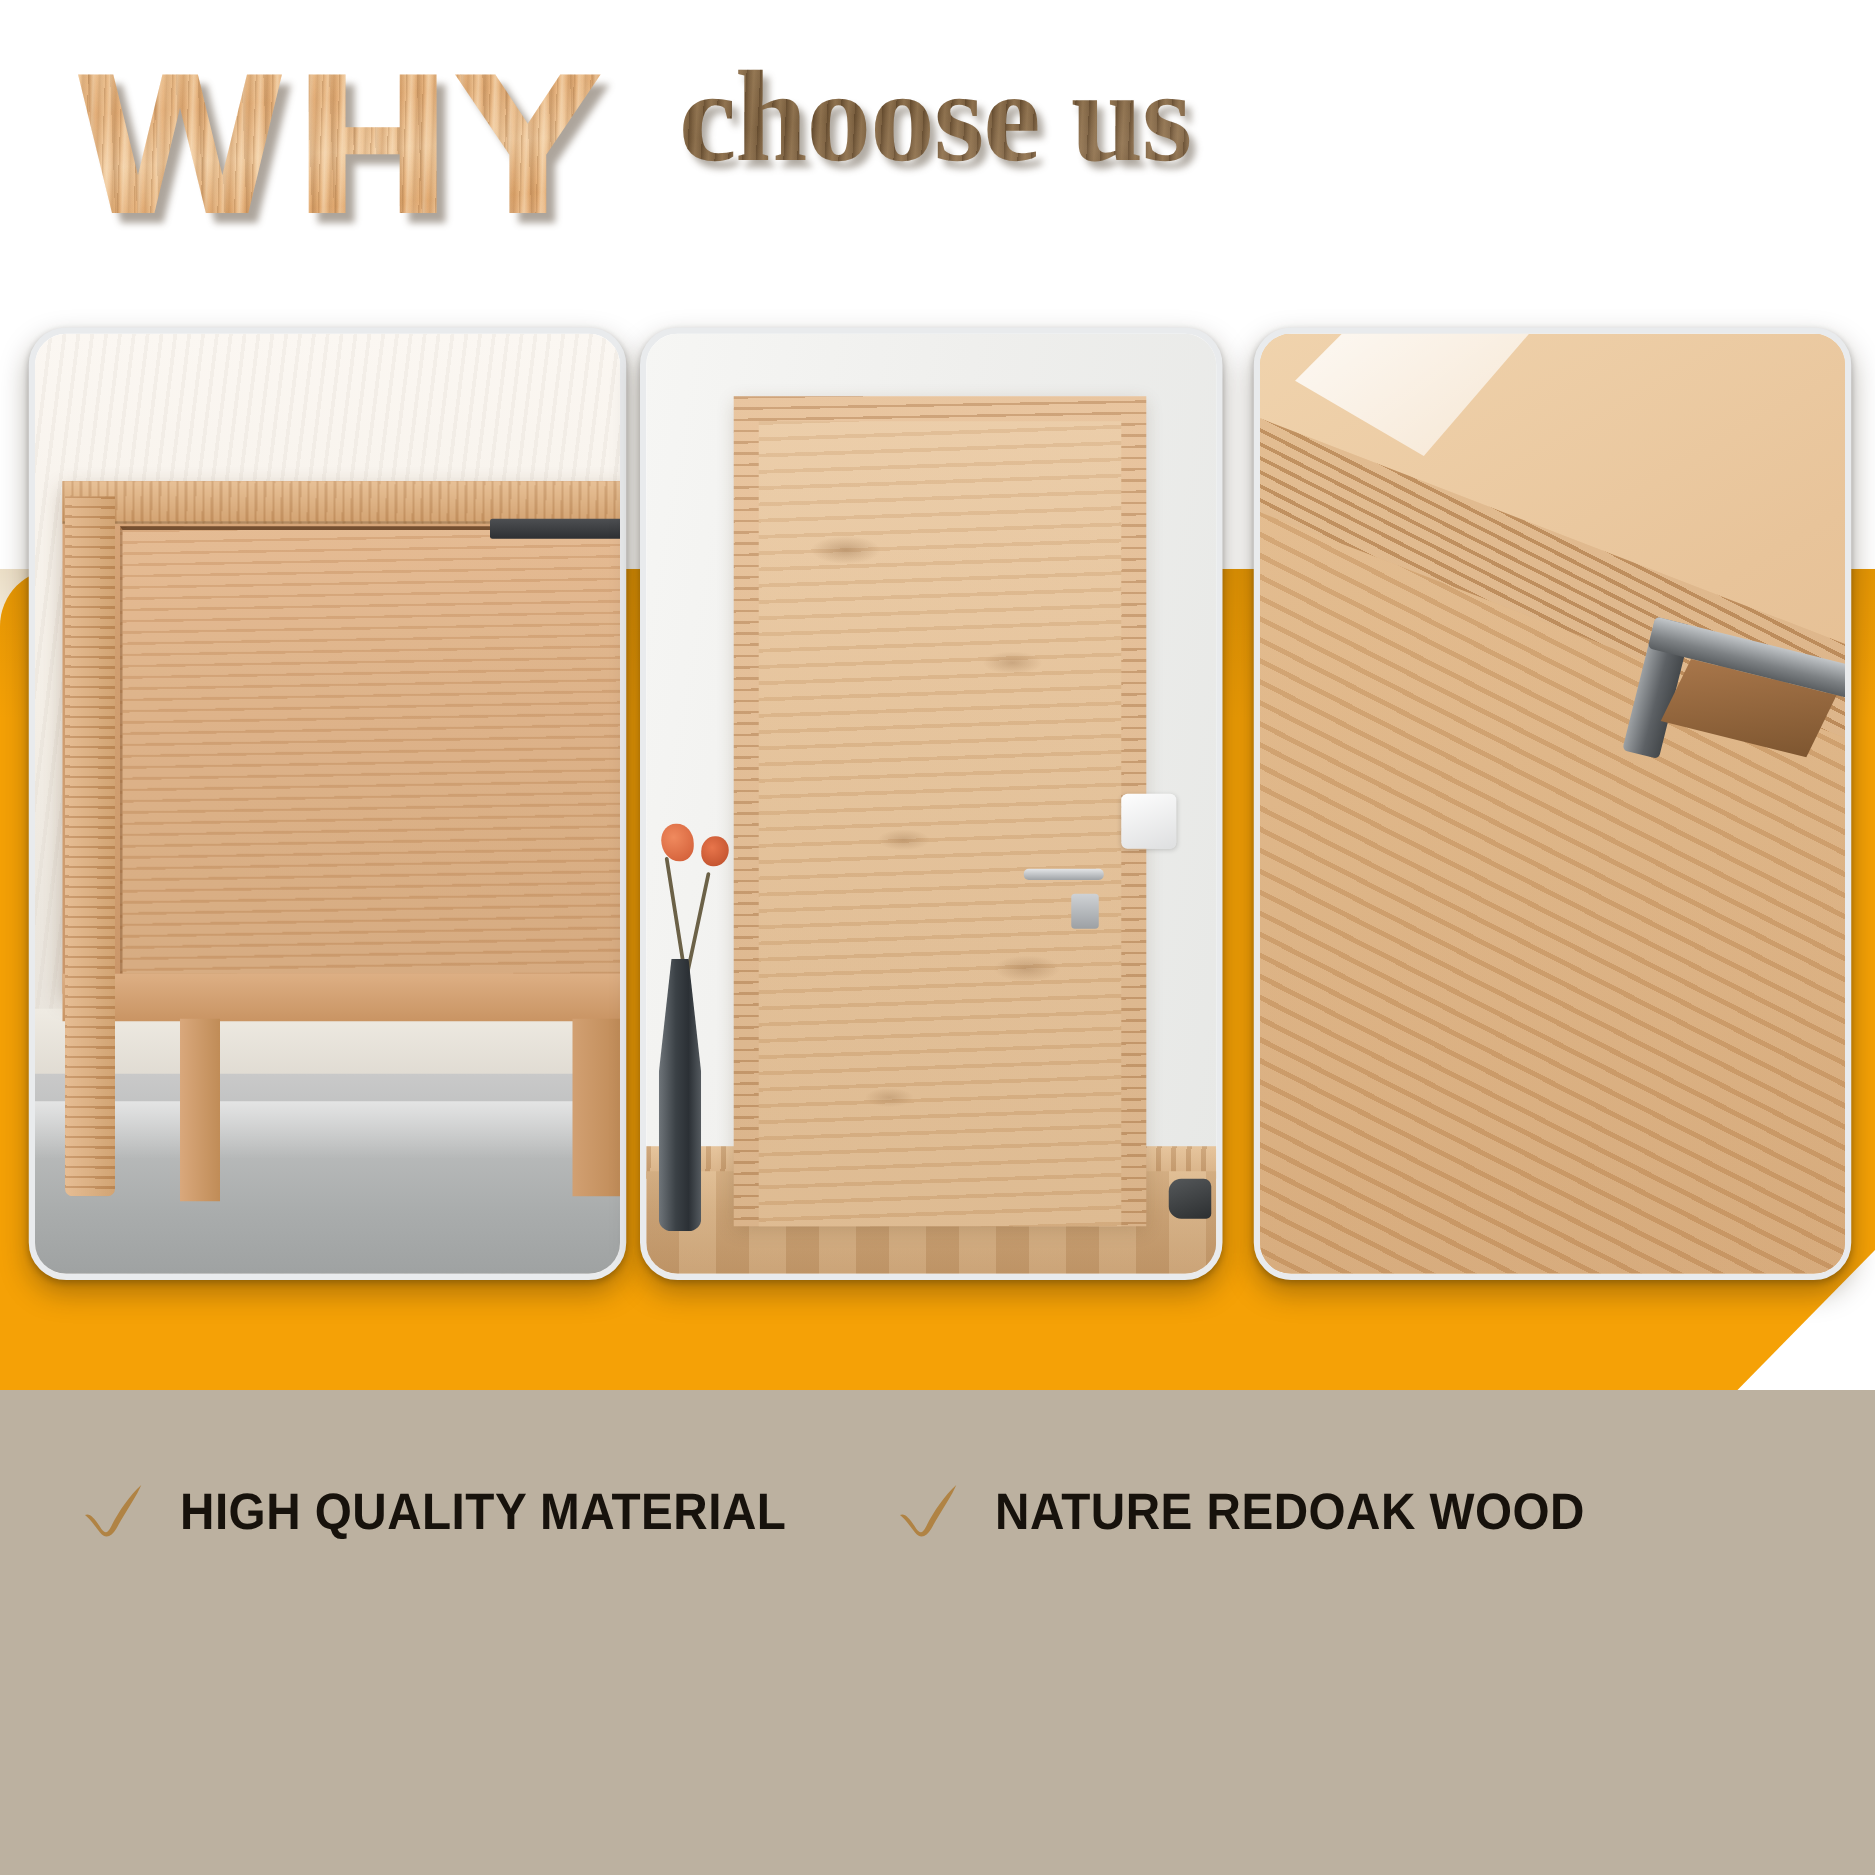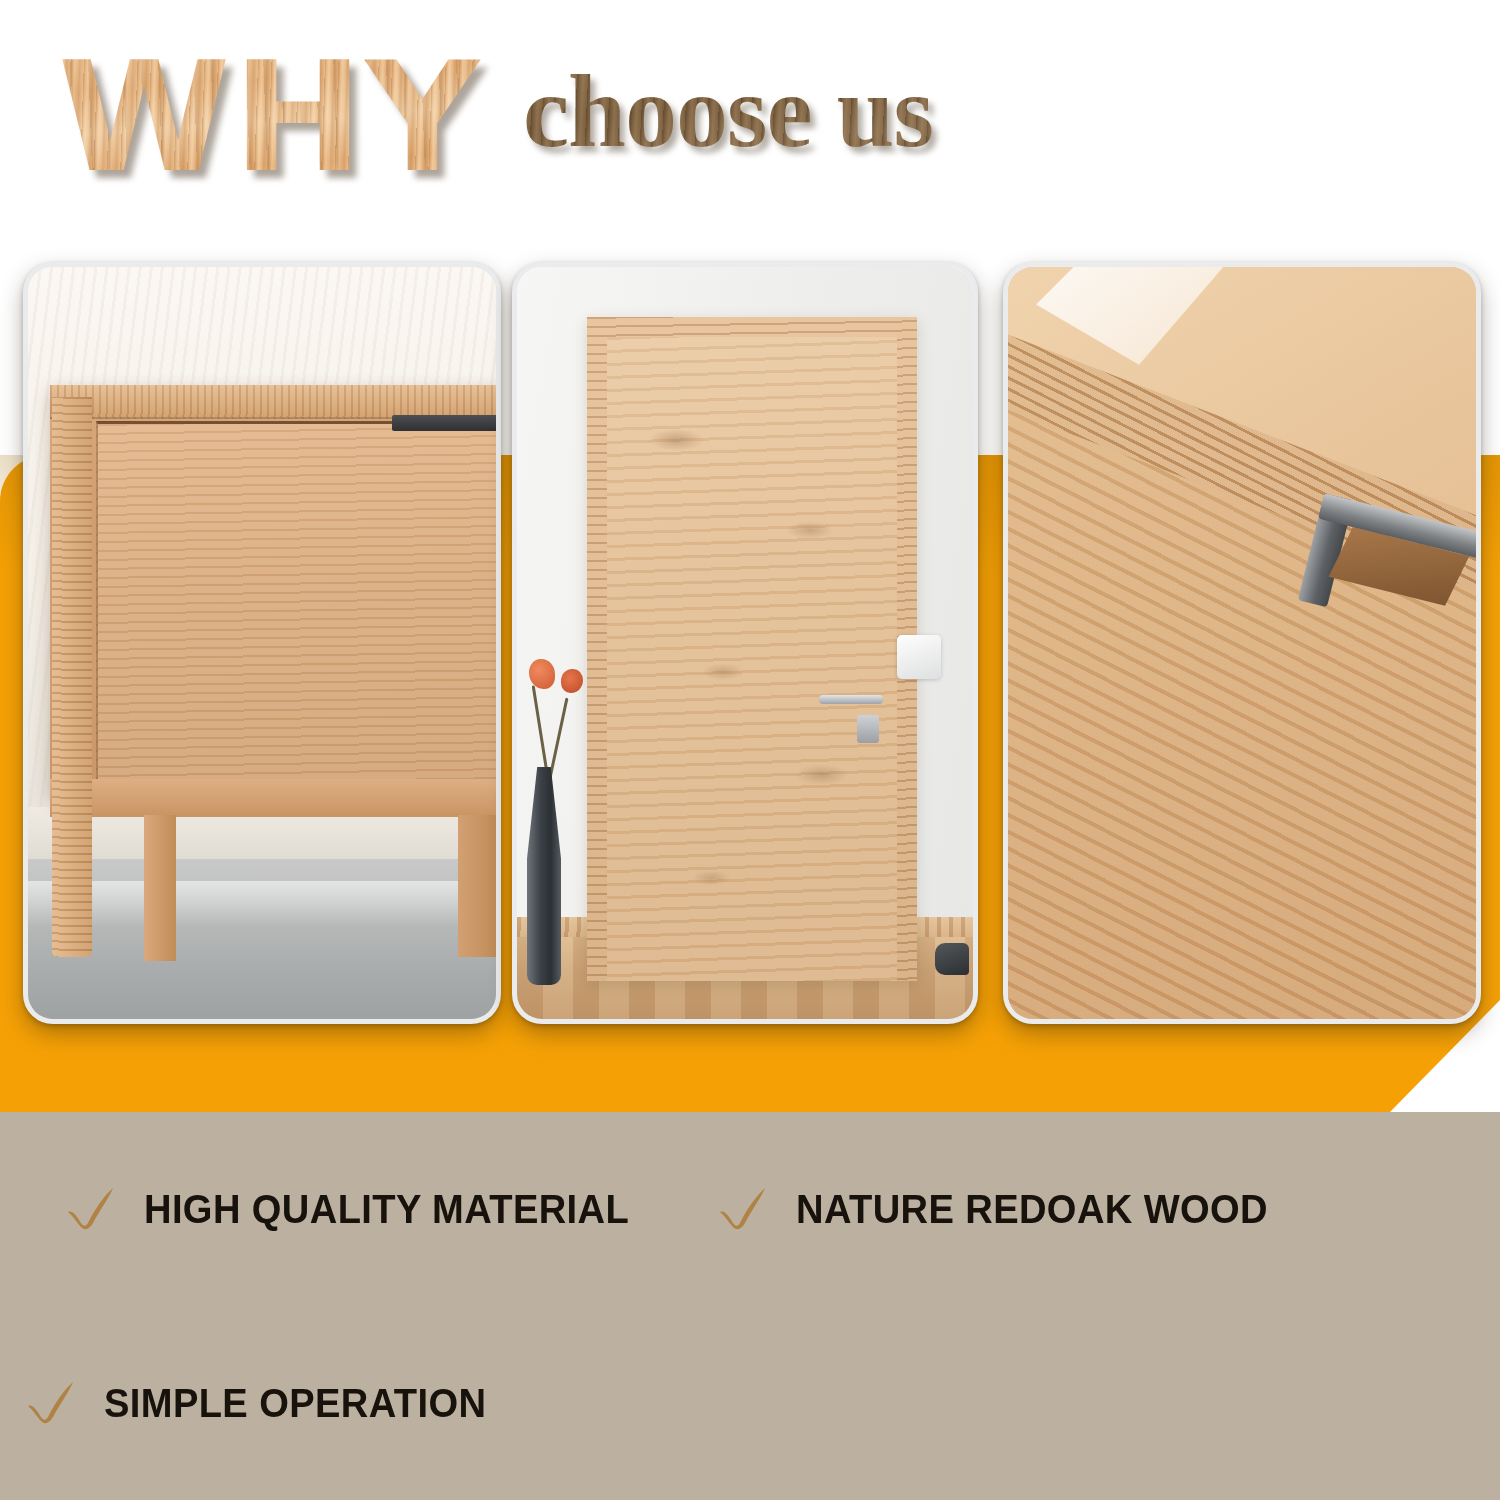--- a/index.html
+++ b/index.html
@@ -20,7 +20,7 @@
   }
   .headline {
     position:absolute; left:64px; top:42px;
-    display:flex; align-items:center; gap:48px;
+    display:flex; align-items:flex-start; gap:68px;
   }
   .why {
     font-size:152px; font-weight:bold; letter-spacing:2px;

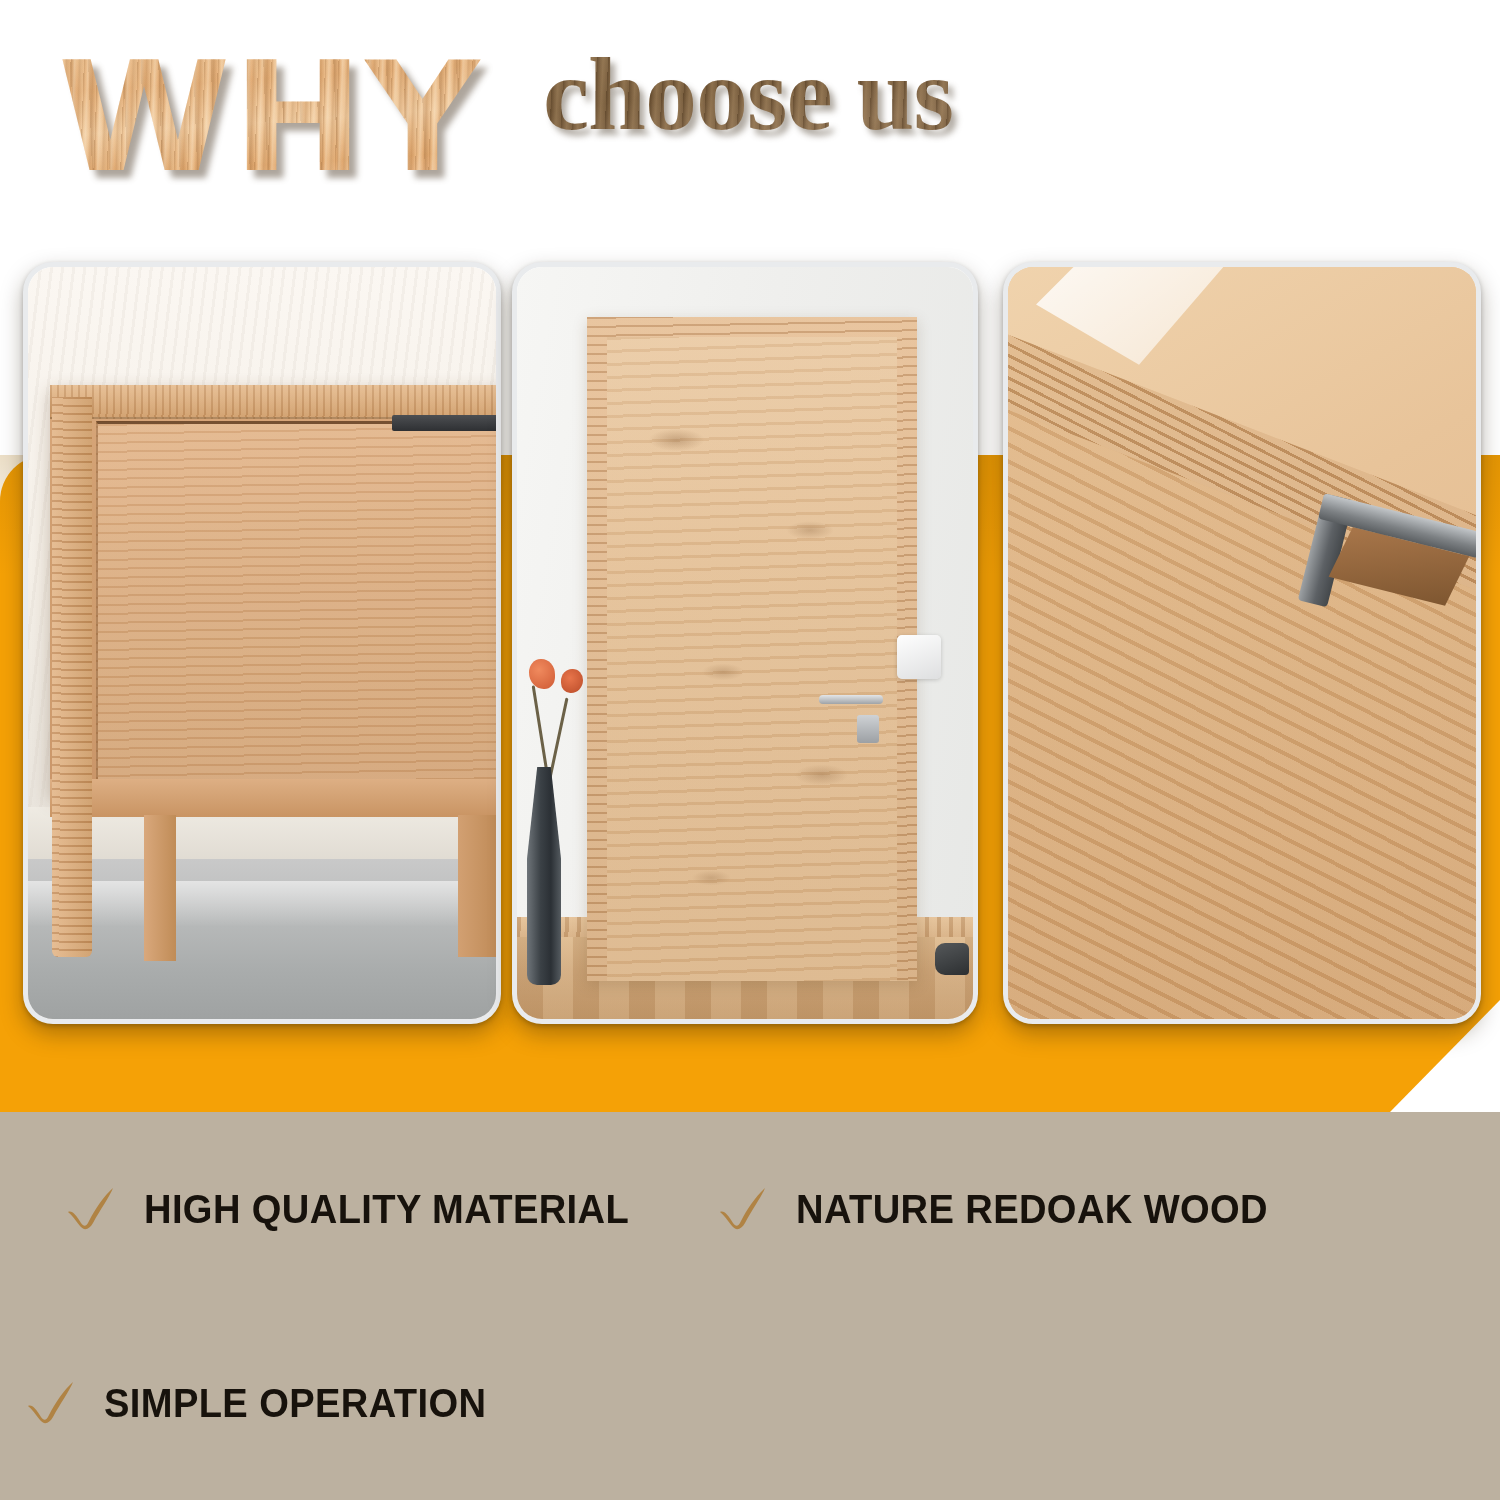--- a/index.html
+++ b/index.html
@@ -396,12 +396,6 @@
       </div>
 
 
-      <div class="feature col-right">
-        <svg class="check" viewBox="0 0 54 54">
-          <path d="M4 30 C8 28 12 33 17 41 C20 45 22 45 25 39 C31 27 40 14 49 6 C46 14 36 28 29 41 C25 48 20 49 16 44 C12 39 8 33 4 30 Z" fill="#b08344"></path>
-        </svg>
-        <span class="feature-label">SIMPLE OPERATION</span>
-      </div>
 
     </div>
   </div>

